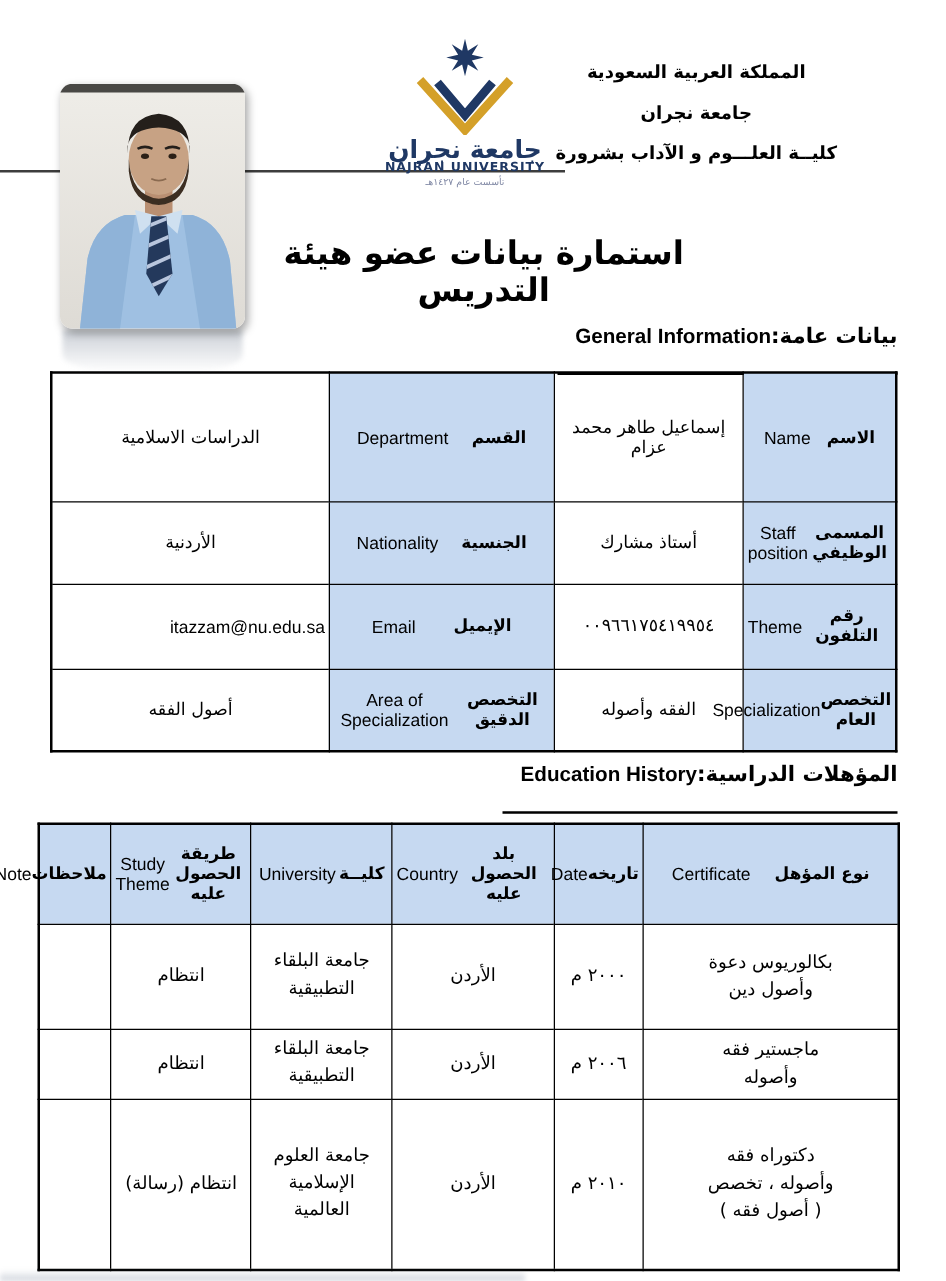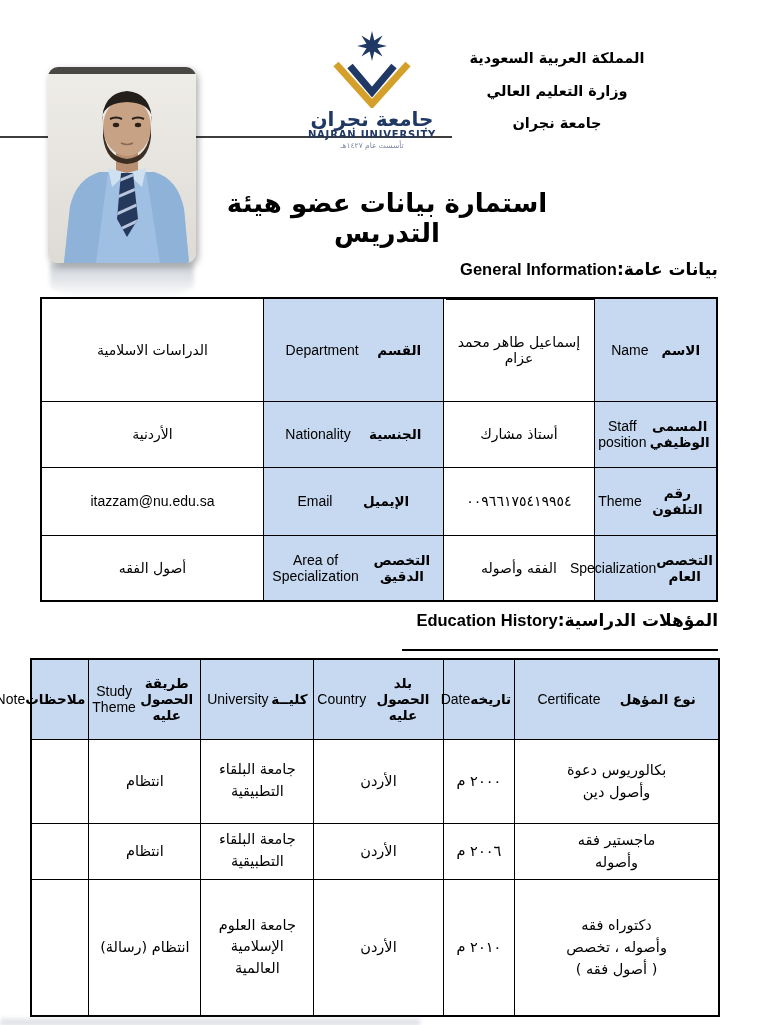--- a/index.html
+++ b/index.html
@@ -70,7 +70,6 @@
 
 <div class="org-block">
   <div class="org-line">المملكة العربية السعودية</div>
-  <div class="org-line">وزارة التعليم العالي</div>
   <div class="org-line">جامعة نجران</div>
 </div>
 

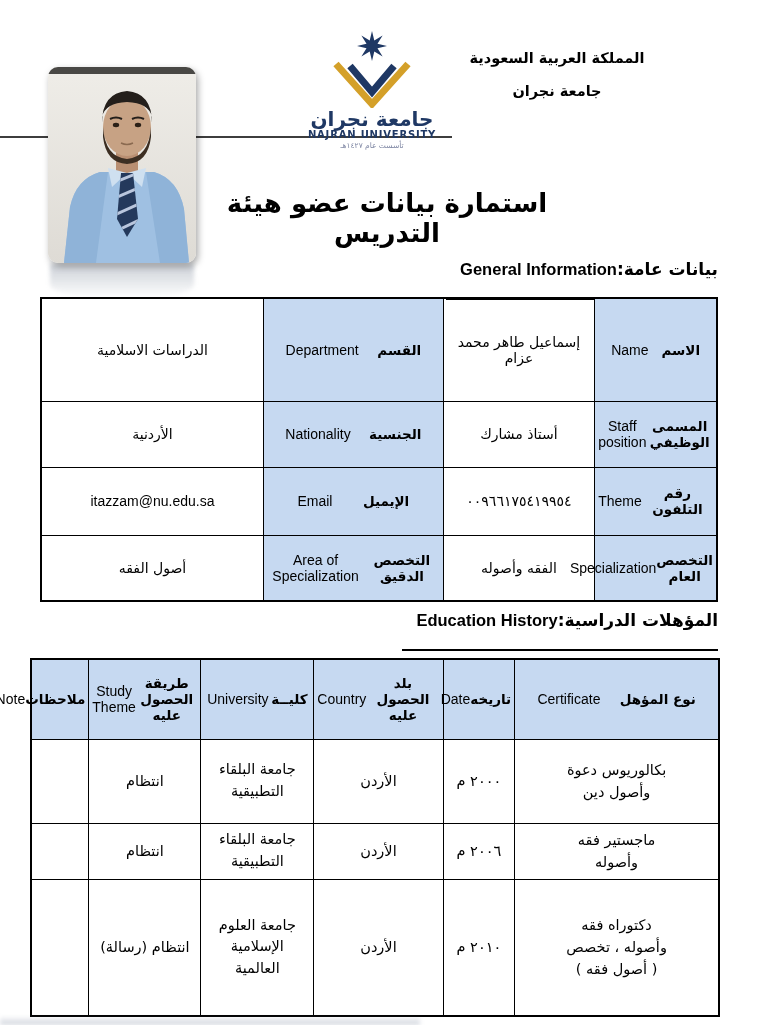--- a/index.html
+++ b/index.html
@@ -71,6 +71,7 @@
 <div class="org-block">
   <div class="org-line">المملكة العربية السعودية</div>
   <div class="org-line">جامعة نجران</div>
+  <div class="org-line">كليــة العلـــوم و الآداب بشرورة</div>
 </div>
 
 <div class="header-rule"></div>

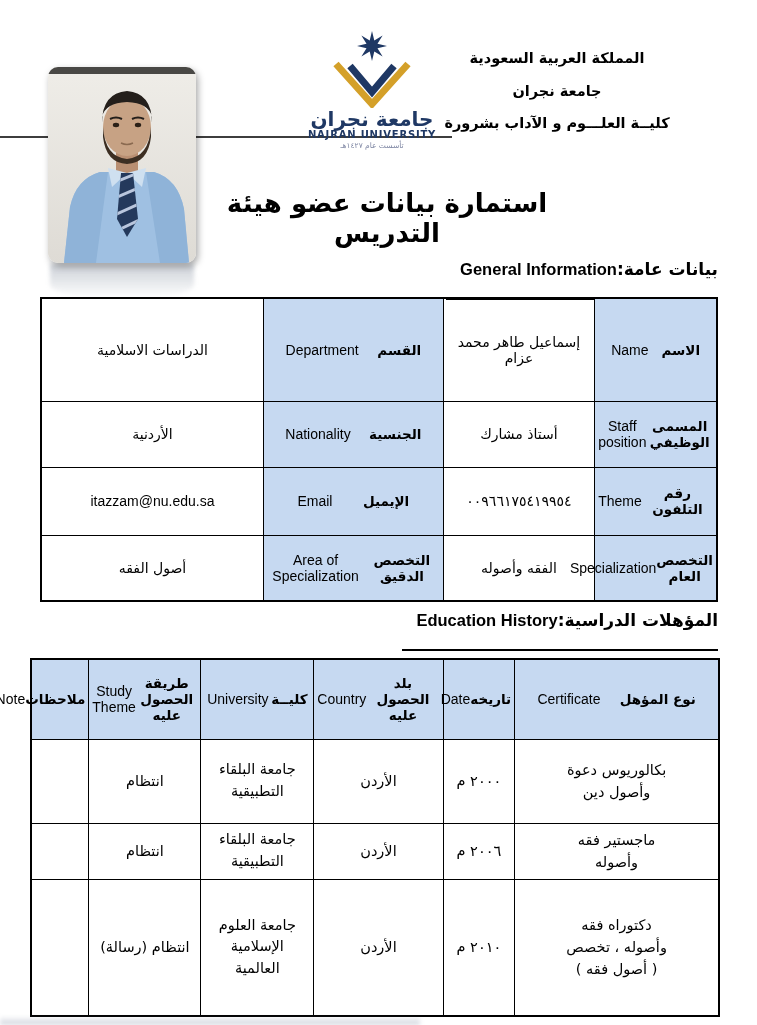--- a/index.html
+++ b/index.html
@@ -53,7 +53,7 @@
   .lbl-en { font-family:"Liberation Sans", sans-serif; font-size:14px; font-weight:normal;
             direction:ltr; }
   .vcell { font-size:14px; direction:rtl; }
-  .ltr { direction:ltr; font-family:"Liberation Sans", sans-serif; }
+  .ltr { direction:ltr; font-family:"Liberation Sans", sans-serif;text-align:right; }
 
   #gi-table  { top:297px; left:40px; width:678px; height:303px; }
   #edu-table { top:658px; left:30px; width:690px; height:357px; }

